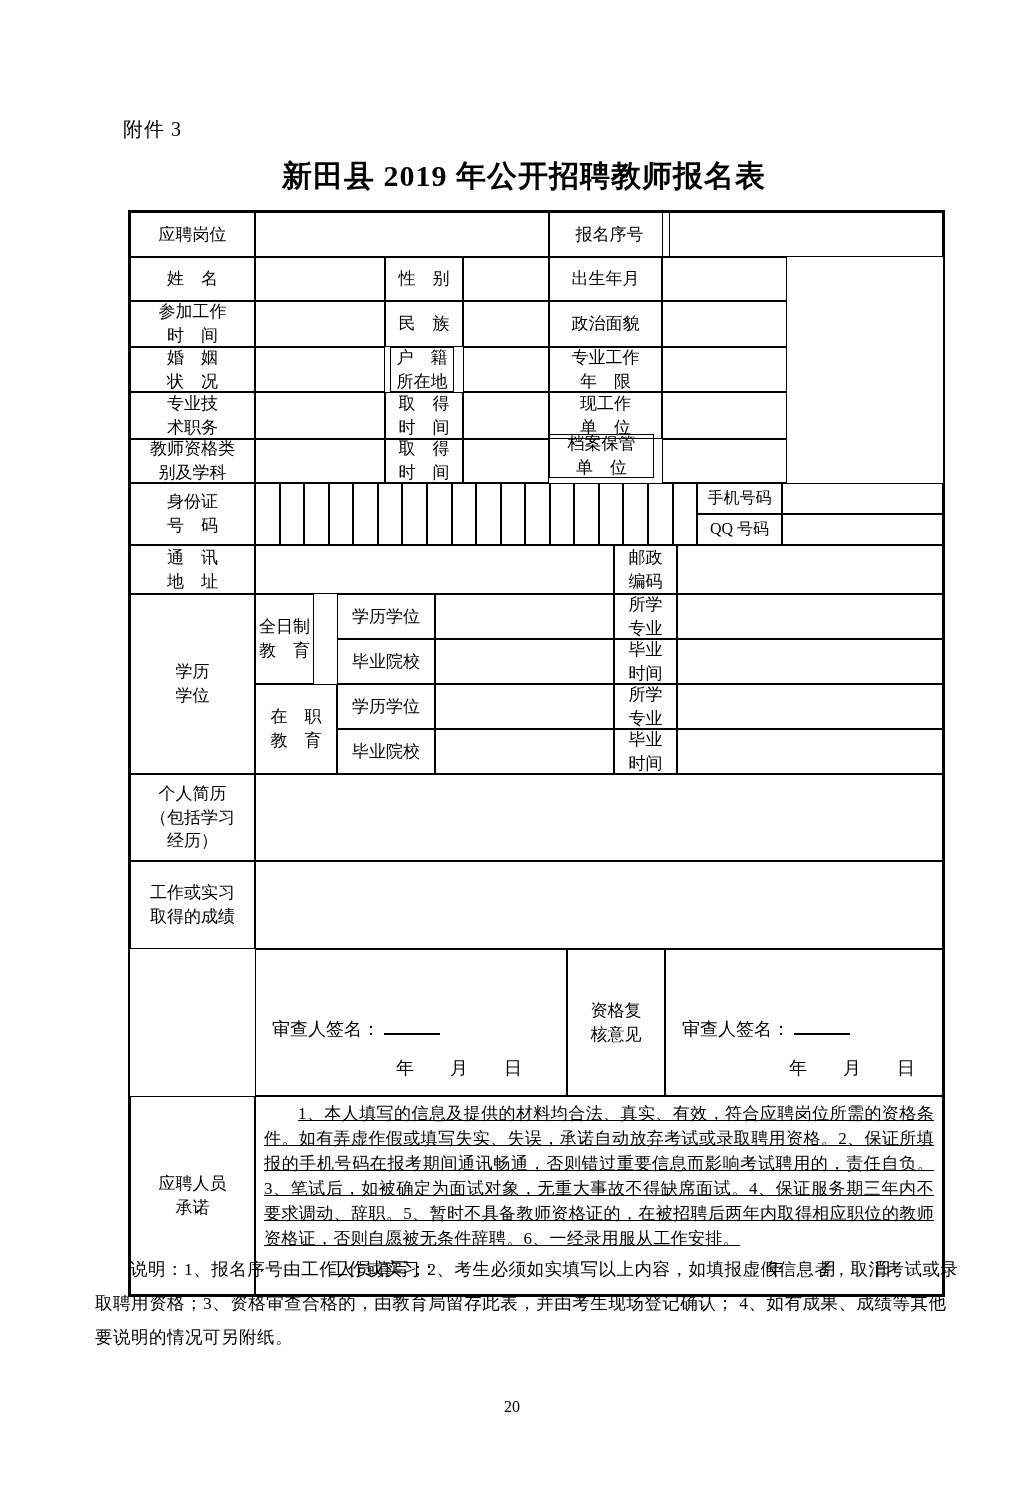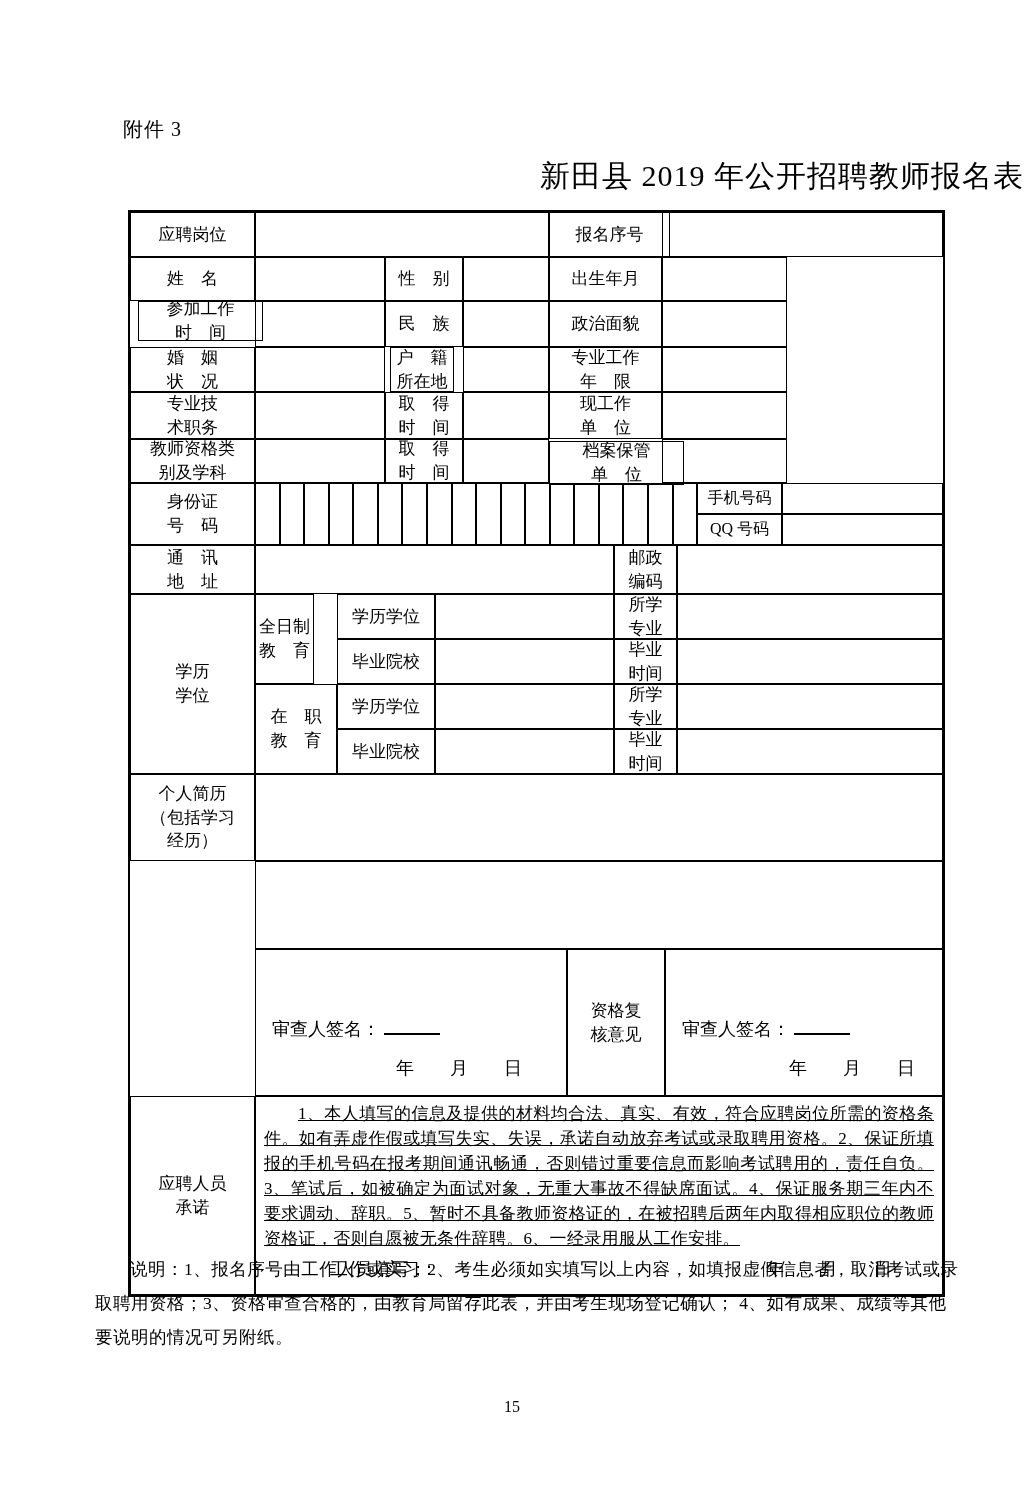--- a/index.html
+++ b/index.html
@@ -12,8 +12,8 @@
     position:absolute;left:123px;top:116px;font-size:20px;letter-spacing:1px;
   }
   .doc-title{
-    position:absolute;left:0;right:0;top:156px;text-align:right;
-    font-size:30px;font-weight:normal;letter-spacing:1px;margin-left:24px;
+    position:absolute;left:0;right:0;top:156px;text-align:center;
+    font-size:30px;font-weight:bold;letter-spacing:1px;margin-left:24px;
   }
   .form-table{
     position:absolute;left:128px;top:210px;width:813px;height:1083px;

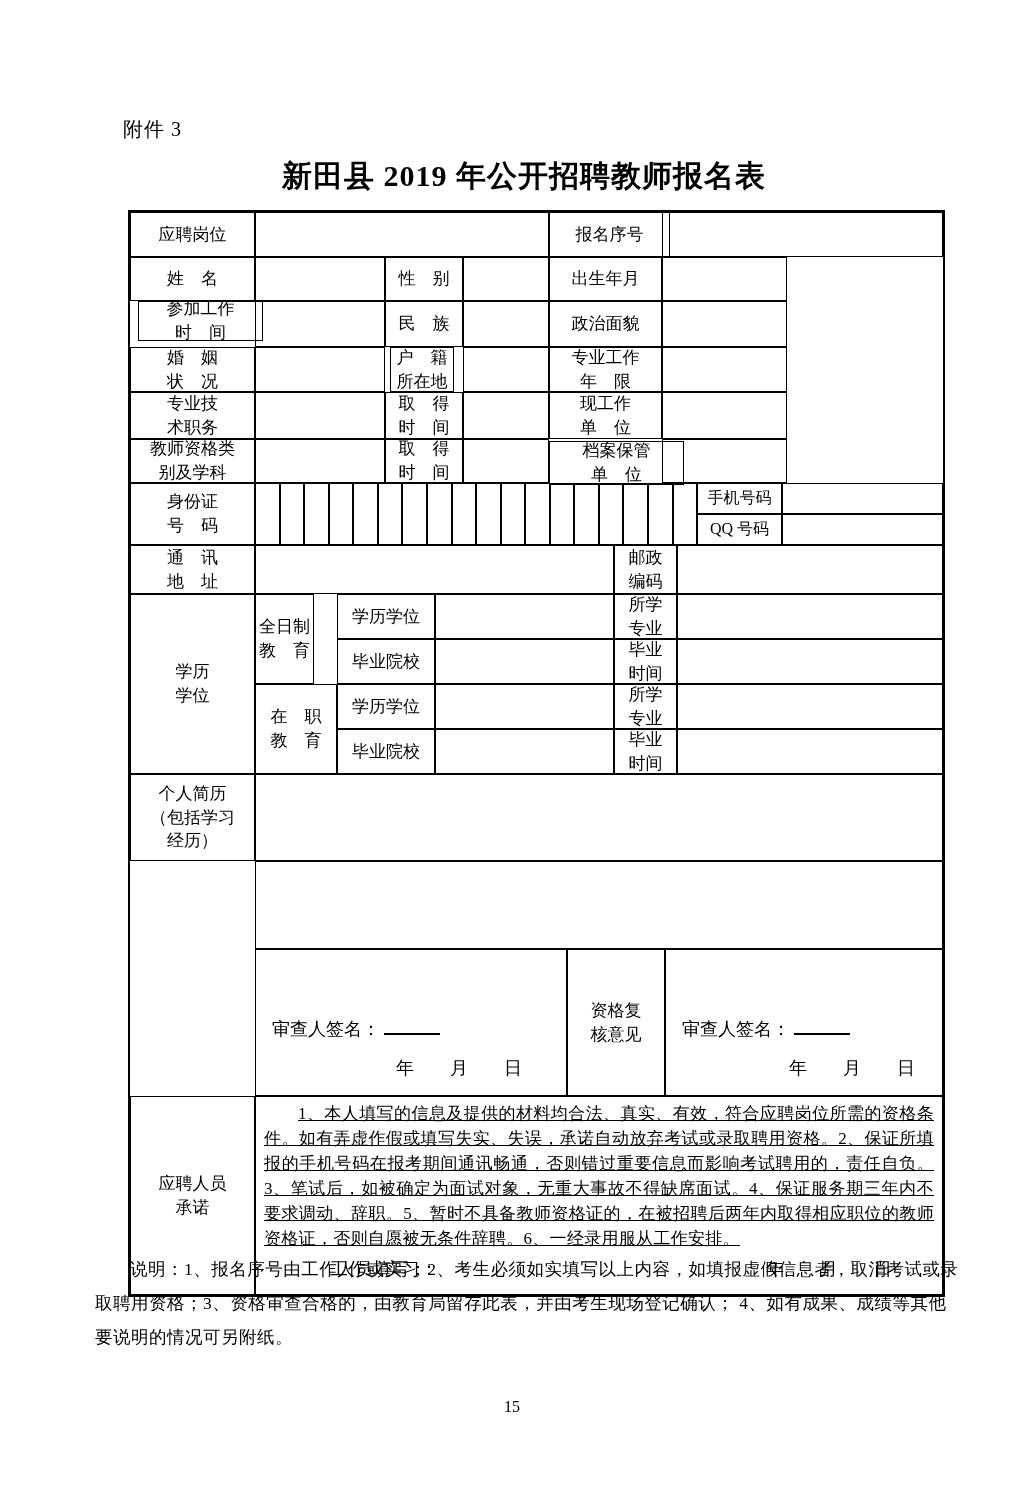--- a/index.html
+++ b/index.html
@@ -83,7 +83,7 @@
   <div class="cell" style="left:419px;top:45px;width:113px;height:44px">出生年月</div>
   <div class="cell" style="left:532px;top:45px;width:125px;height:44px"></div>
 
-  <div class="cell" style="left:8px;top:89px;width:125px;height:40px">参加工作
+  <div class="cell" style="left:0;top:89px;width:125px;height:46px">参加工作
 时　间</div>
   <div class="cell" style="left:125px;top:89px;width:130px;height:46px"></div>
   <div class="cell" style="left:255px;top:89px;width:78px;height:46px">民　族</div>

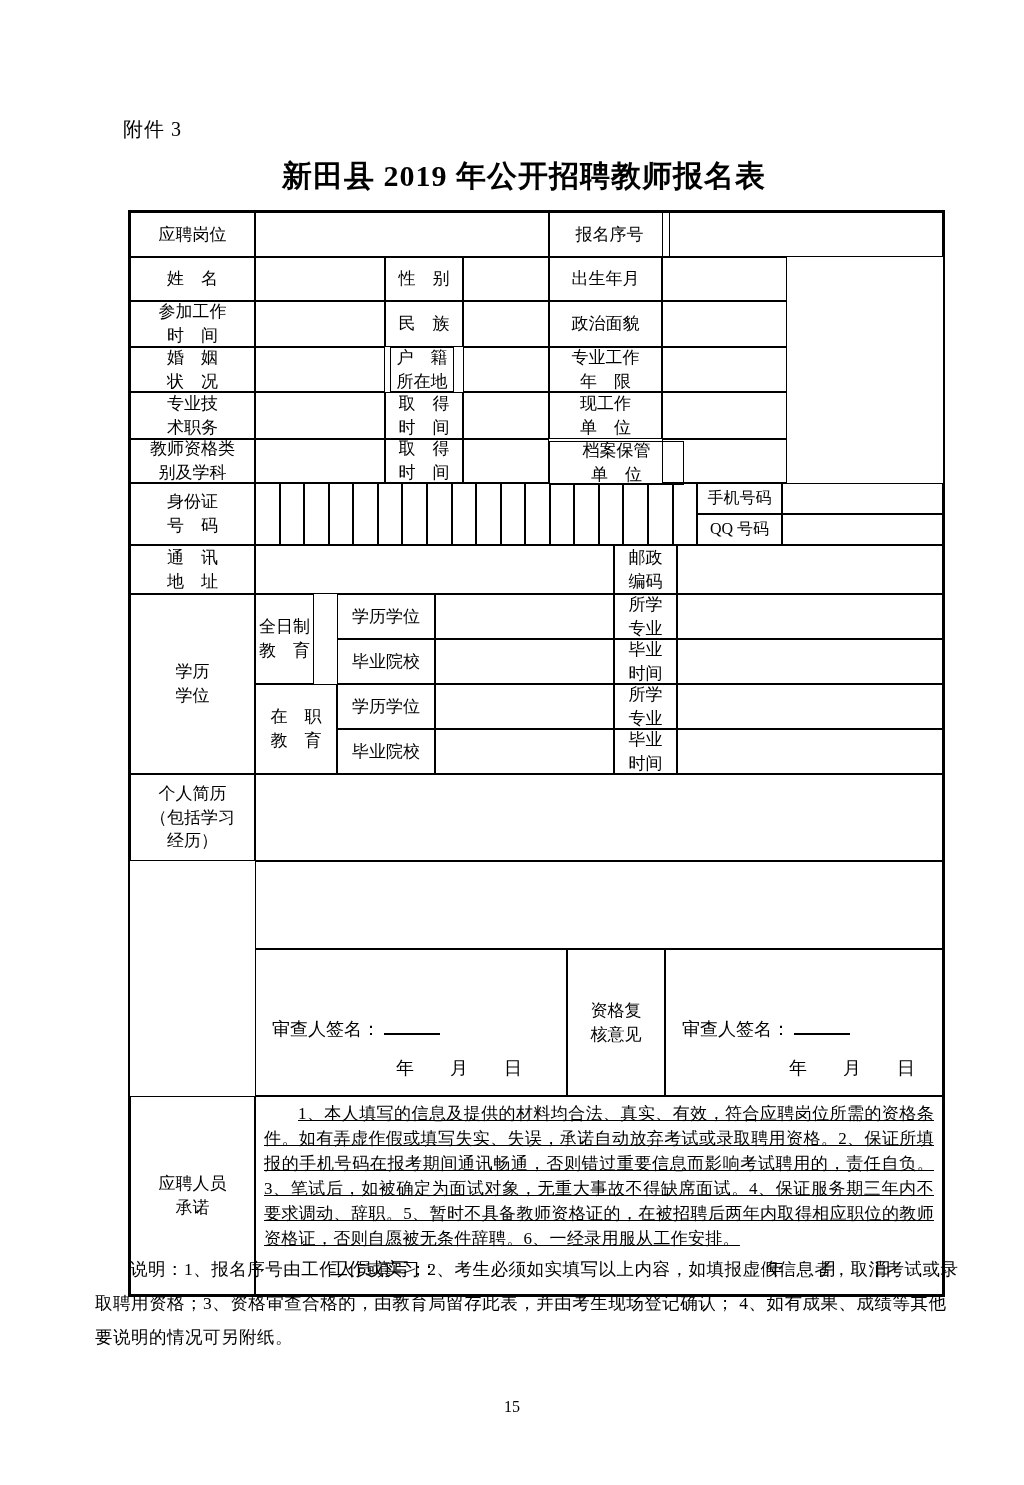--- a/index.html
+++ b/index.html
@@ -117,7 +117,7 @@
   <div class="cell" style="left:255px;top:227px;width:78px;height:44px">取　得
 时　间</div>
   <div class="cell" style="left:333px;top:227px;width:86px;height:44px"></div>
-  <div class="cell" style="left:419px;top:229px;width:135px;height:44px">档案保管
+  <div class="cell" style="left:419px;top:222px;width:105px;height:44px">档案保管
 单　位</div>
   <div class="cell" style="left:532px;top:227px;width:125px;height:44px"></div>
 

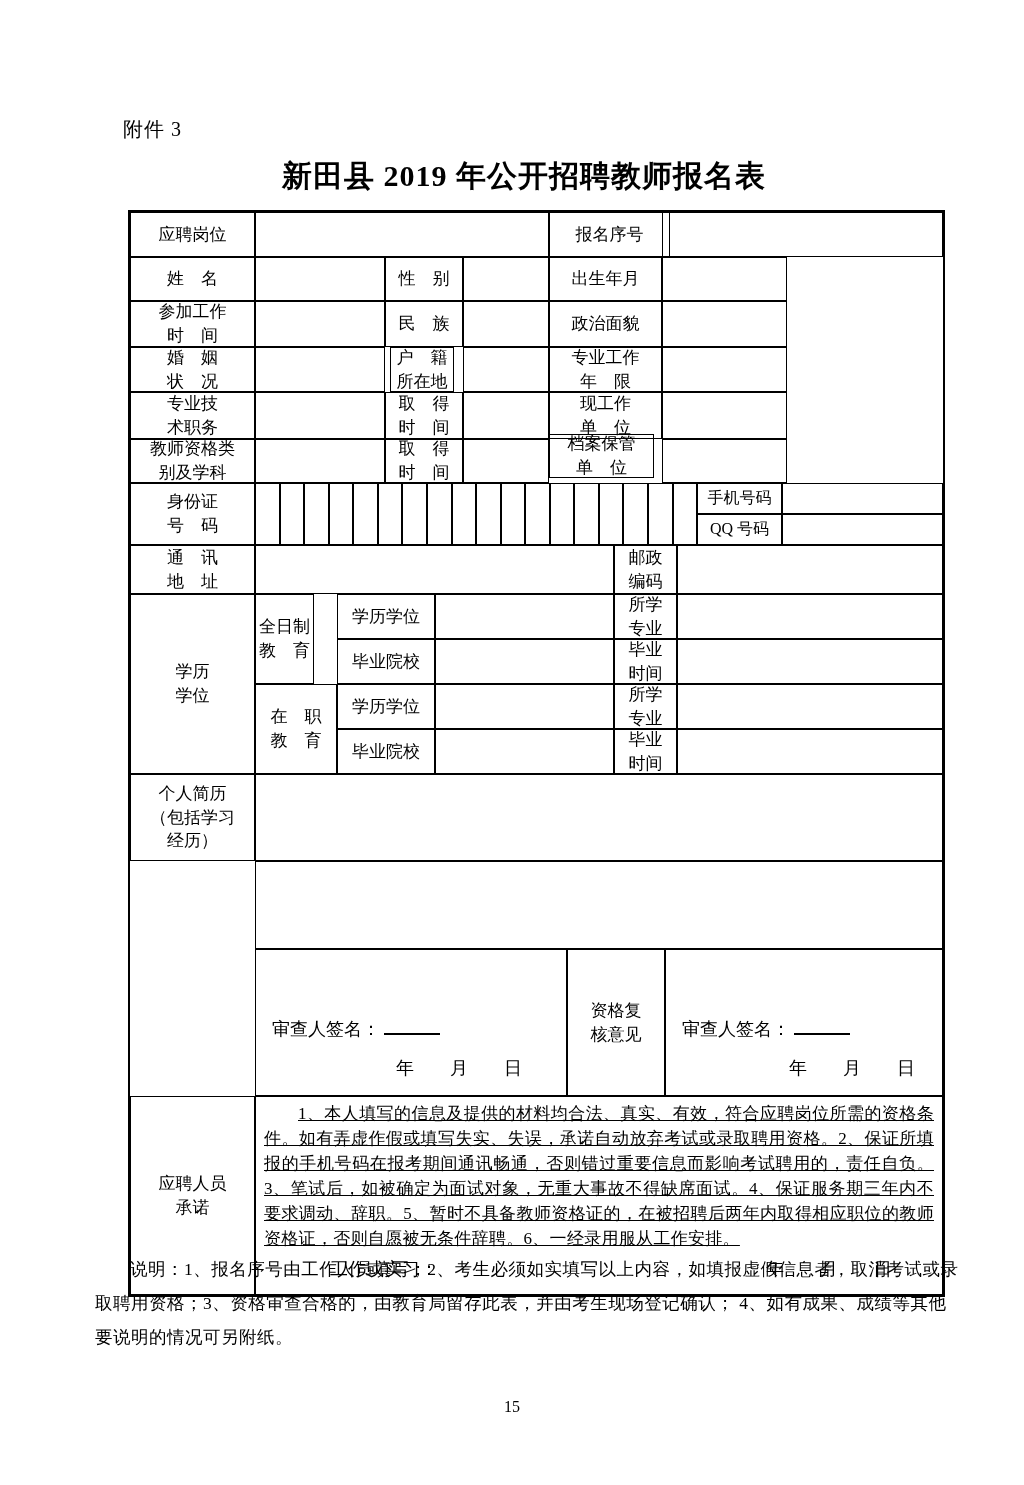--- a/index.html
+++ b/index.html
@@ -192,6 +192,8 @@
 经历）</div>
   <div class="cell" style="left:125px;top:562px;width:688px;height:87px"></div>
 
+  <div class="cell" style="left:0;top:649px;width:125px;height:88px">工作或实习
+取得的成绩</div>
   <div class="cell" style="left:125px;top:649px;width:688px;height:88px"></div>
 
   <div class="cell sig" style="left:125px;top:737px;width:312px;height:147px">

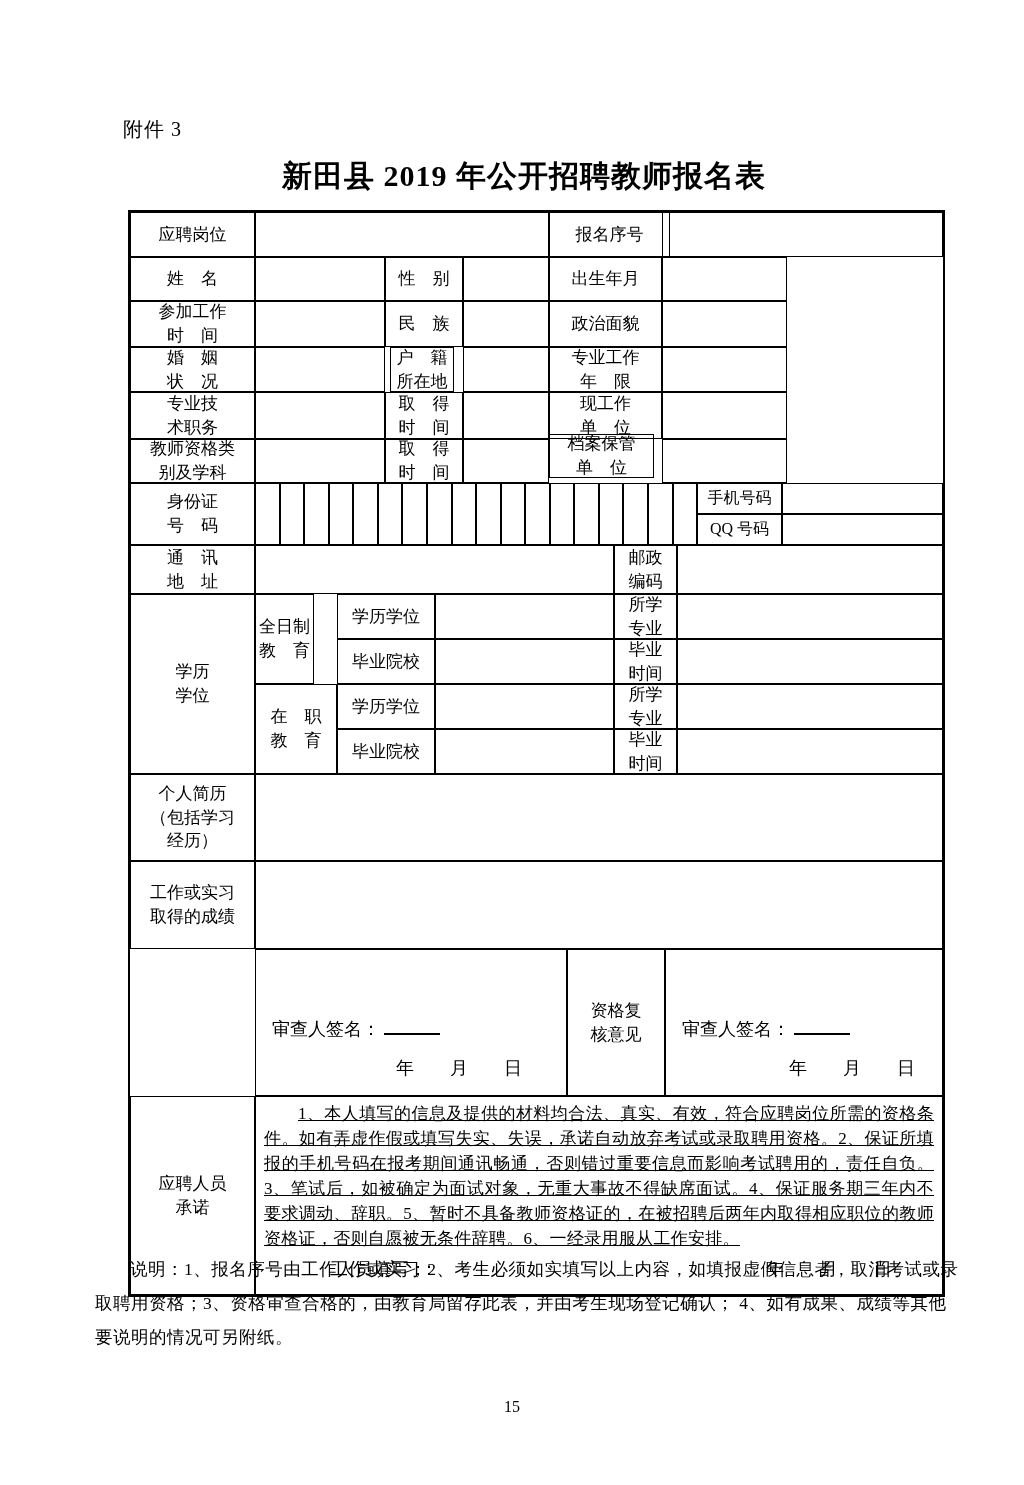--- a/index.html
+++ b/index.html
@@ -224,6 +224,6 @@
 </div>
 
 <div class="note">说明：1、报名序号由工作人员填写；2、考生必须如实填写以上内容，如填报虚假信息者，取消考试或录取聘用资格；3、资格审查合格的，由教育局留存此表，并由考生现场登记确认； 4、如有成果、成绩等其他要说明的情况可另附纸。</div>
-<div class="page-number">15</div>
+<div class="page-number">20</div>
 
 </body></html>

